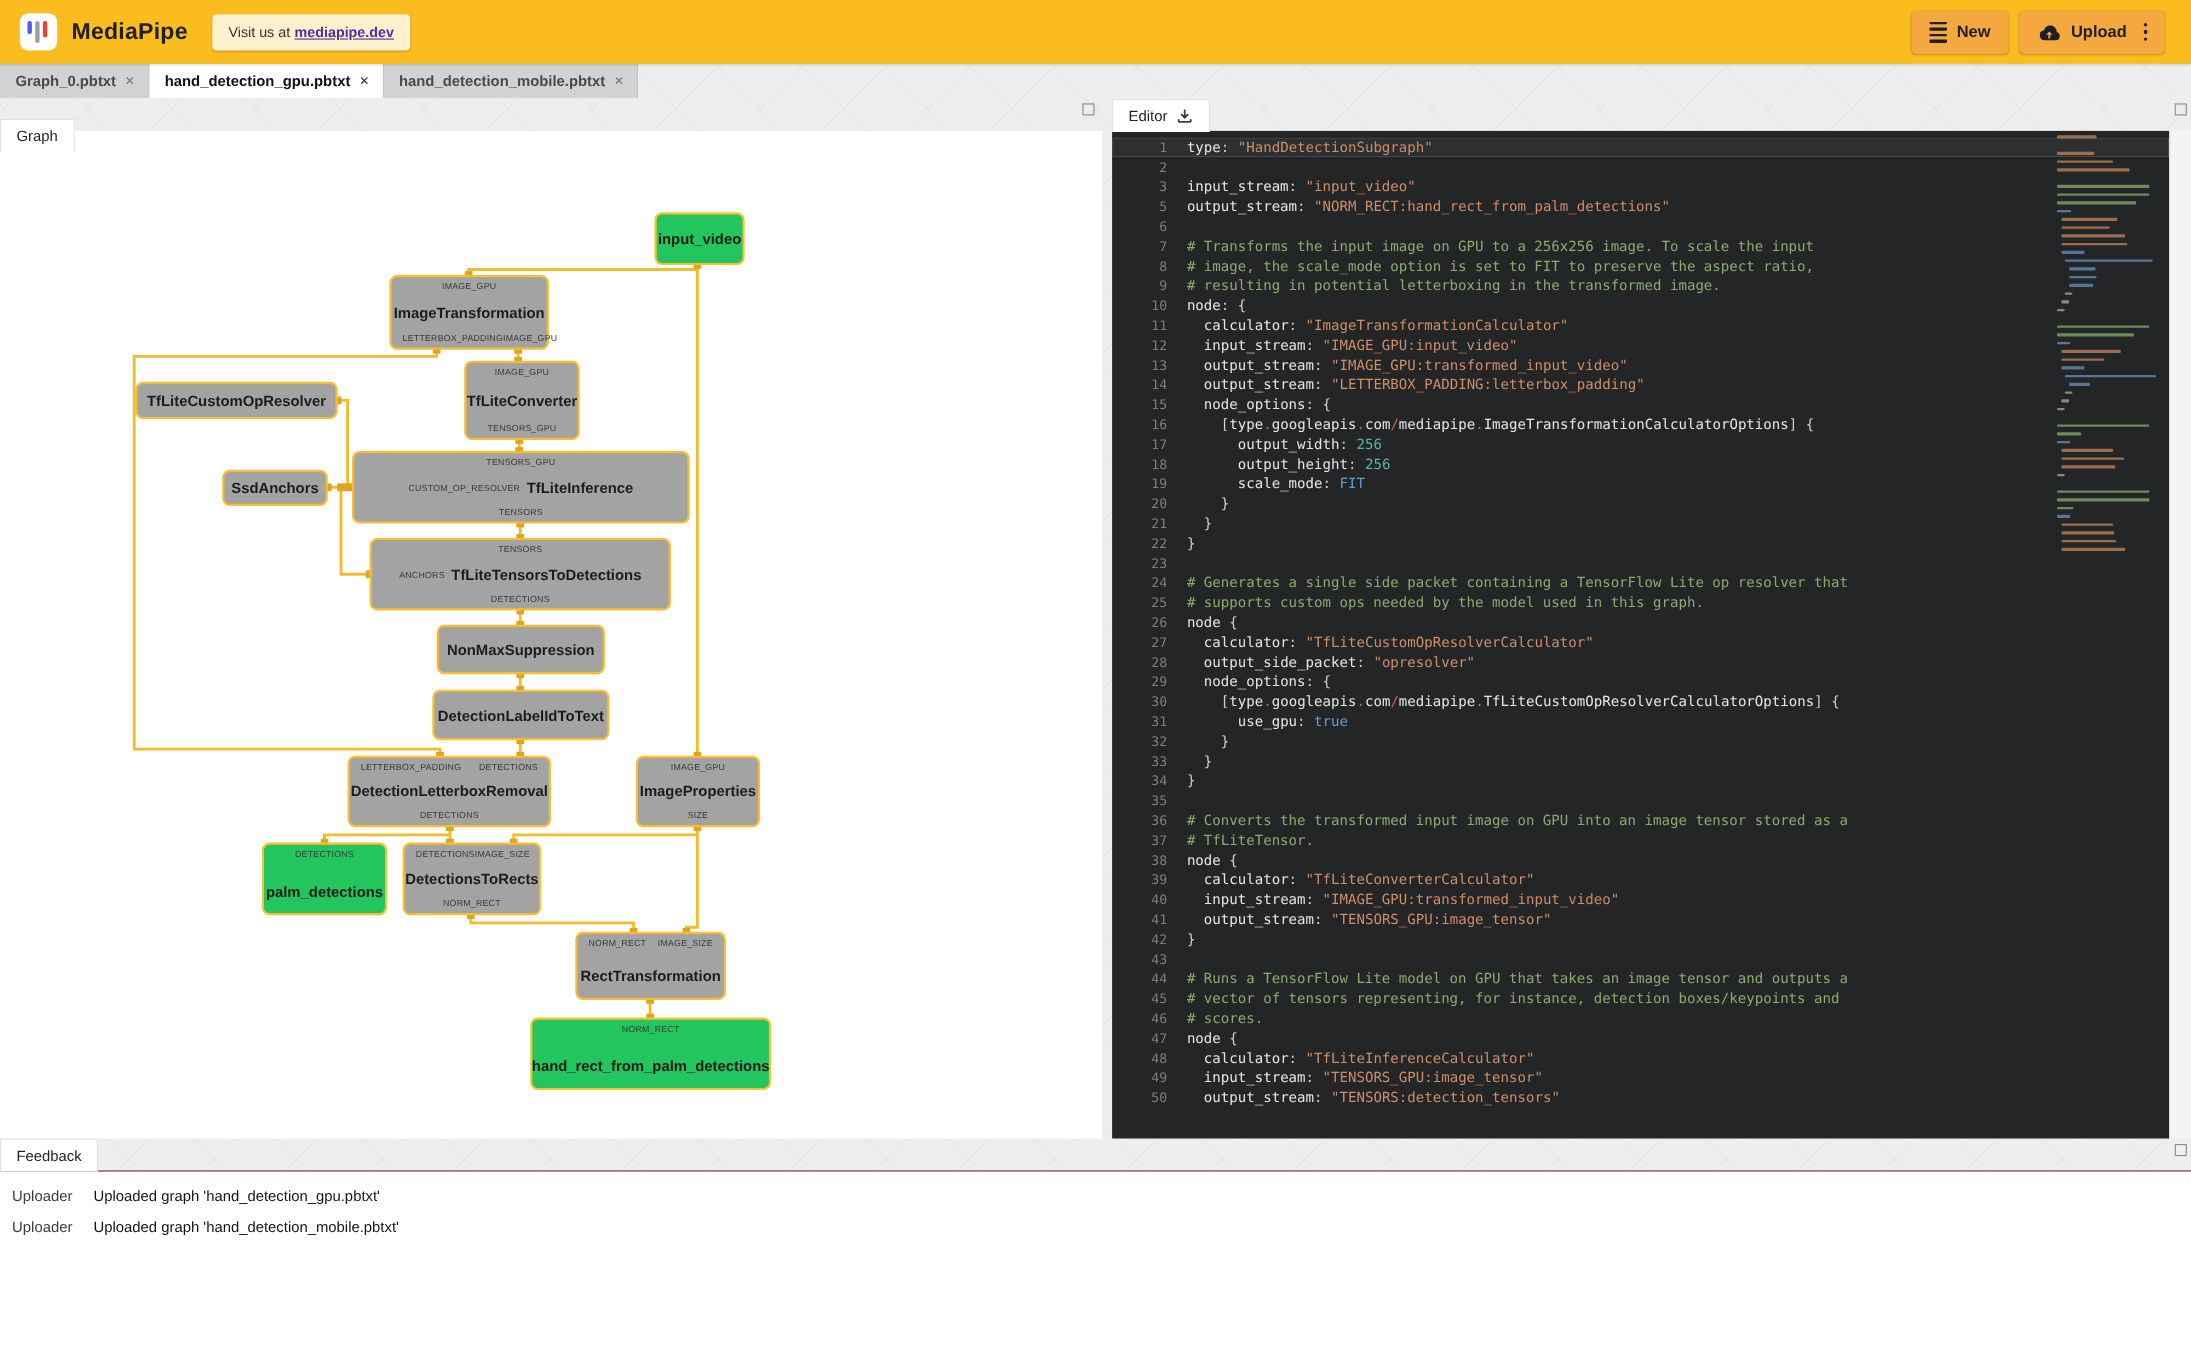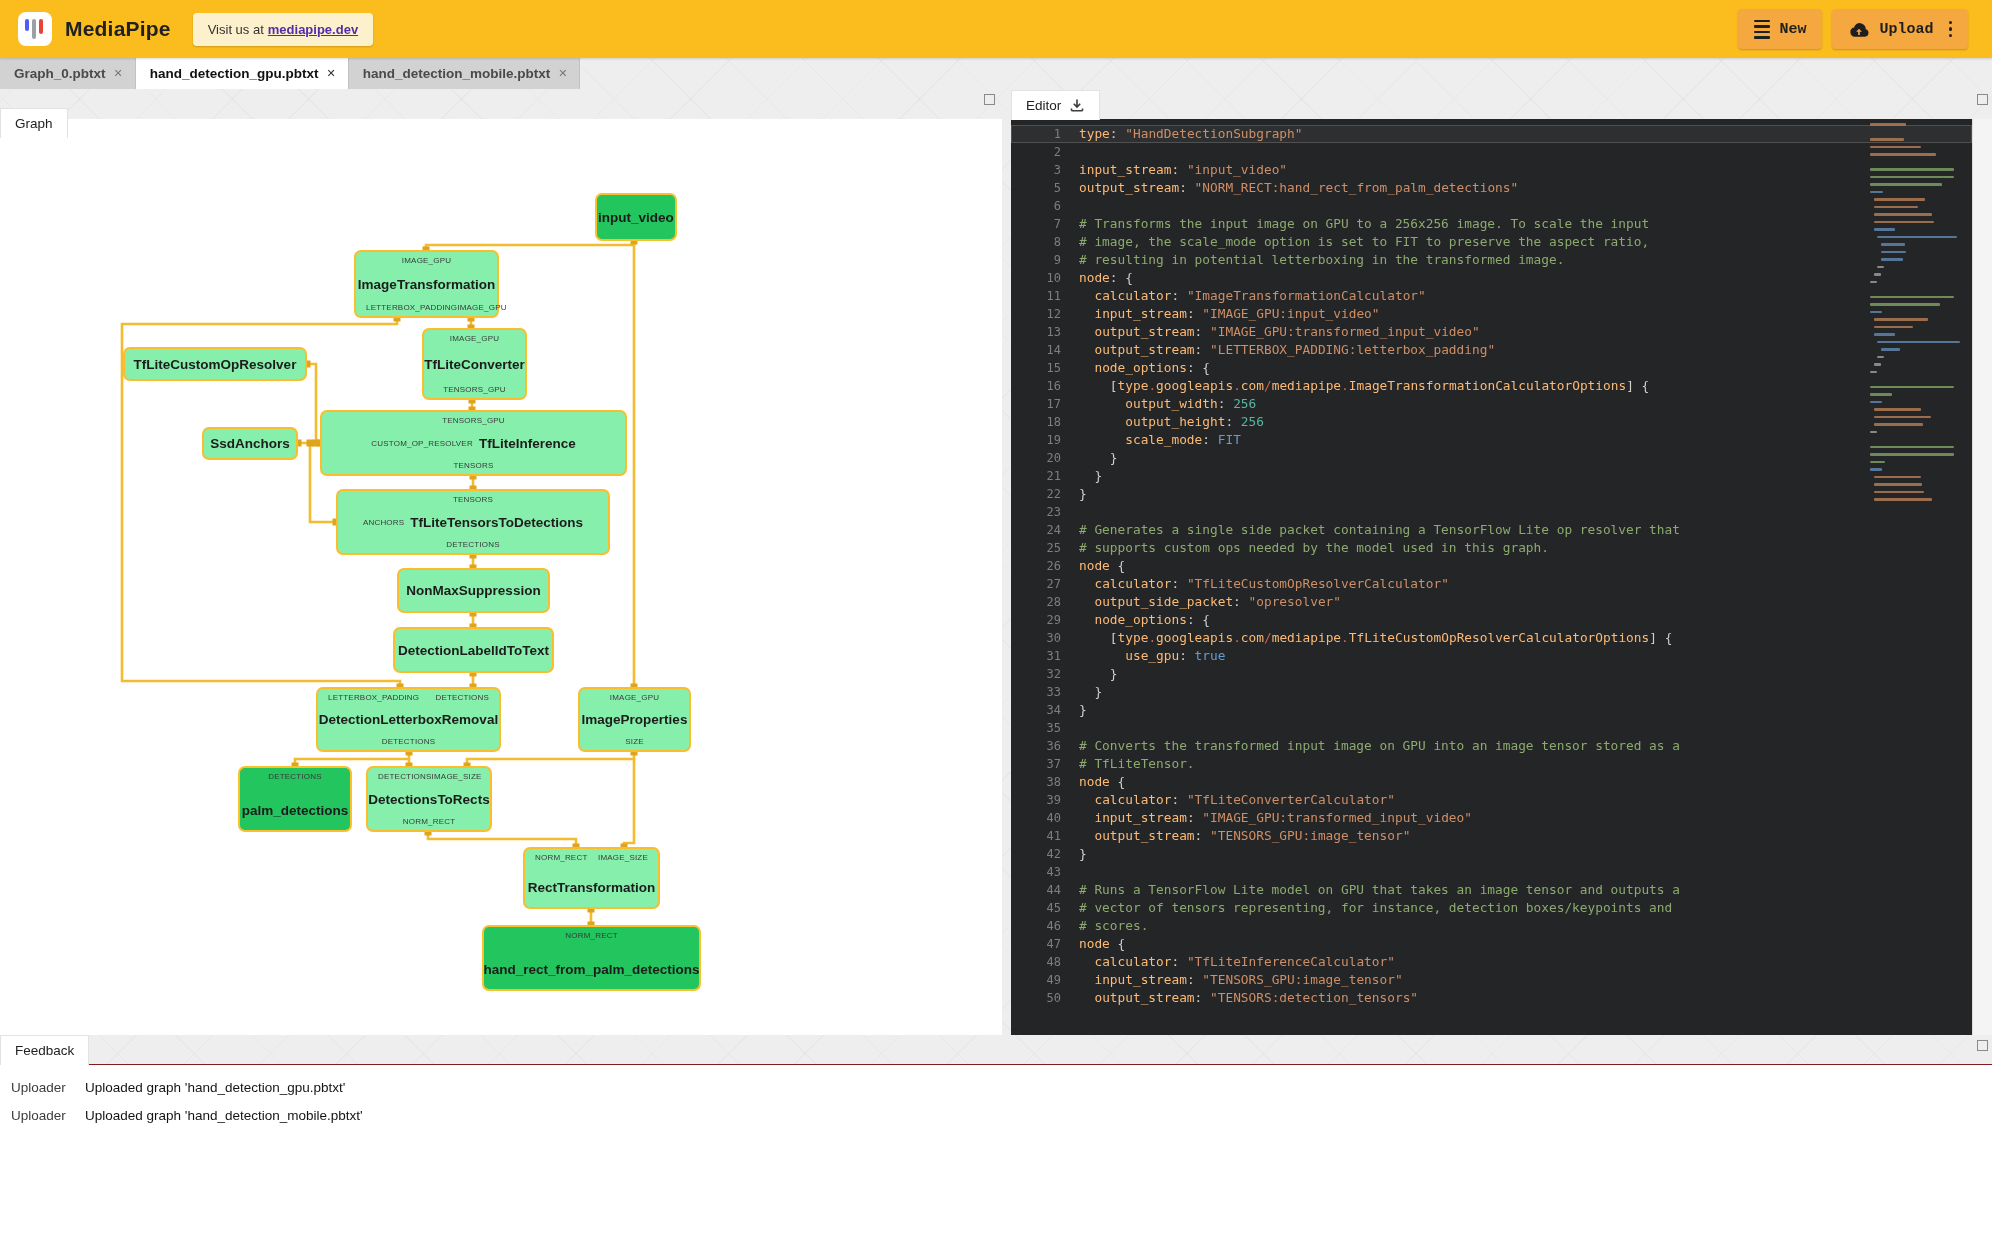--- a/index.html
+++ b/index.html
@@ -19,7 +19,7 @@
   .visit-pill{margin-left:22px;background:#FCF1CC;border-radius:4px;padding:9px 15px;font-size:13px;color:#333;box-shadow:0 1px 2px rgba(0,0,0,.18)}
   .visit-pill a{color:#512DA8;font-weight:bold;text-decoration:underline;margin-left:4px}
   .hdr-actions{margin-left:auto;margin-right:24px;display:flex;gap:10px}
-  .hdr-btn{background:#F5A840;border:none;border-radius:4px;height:40px;display:flex;align-items:center;gap:9px;padding:0 16px;font-size:15px;font-weight:bold;color:#1F1F1F;box-shadow:0 1px 2px rgba(0,0,0,.22);cursor:pointer;font-family:Liberation Mono, monospace}
+  .hdr-btn{background:#F5A840;border:none;border-radius:4px;height:40px;display:flex;align-items:center;gap:9px;padding:0 16px;font-size:15px;font-weight:bold;color:#1F1F1F;box-shadow:0 1px 2px rgba(0,0,0,.22);cursor:pointer;font-family:Liberation Sans, sans-serif}
   .newicon{display:inline-flex;flex-direction:column;gap:3px}
   .newicon i{width:16px;height:2.5px;background:#1F1F1F;border-radius:1px}
   .kebab{display:inline-flex;flex-direction:column;gap:3px;margin-left:6px}

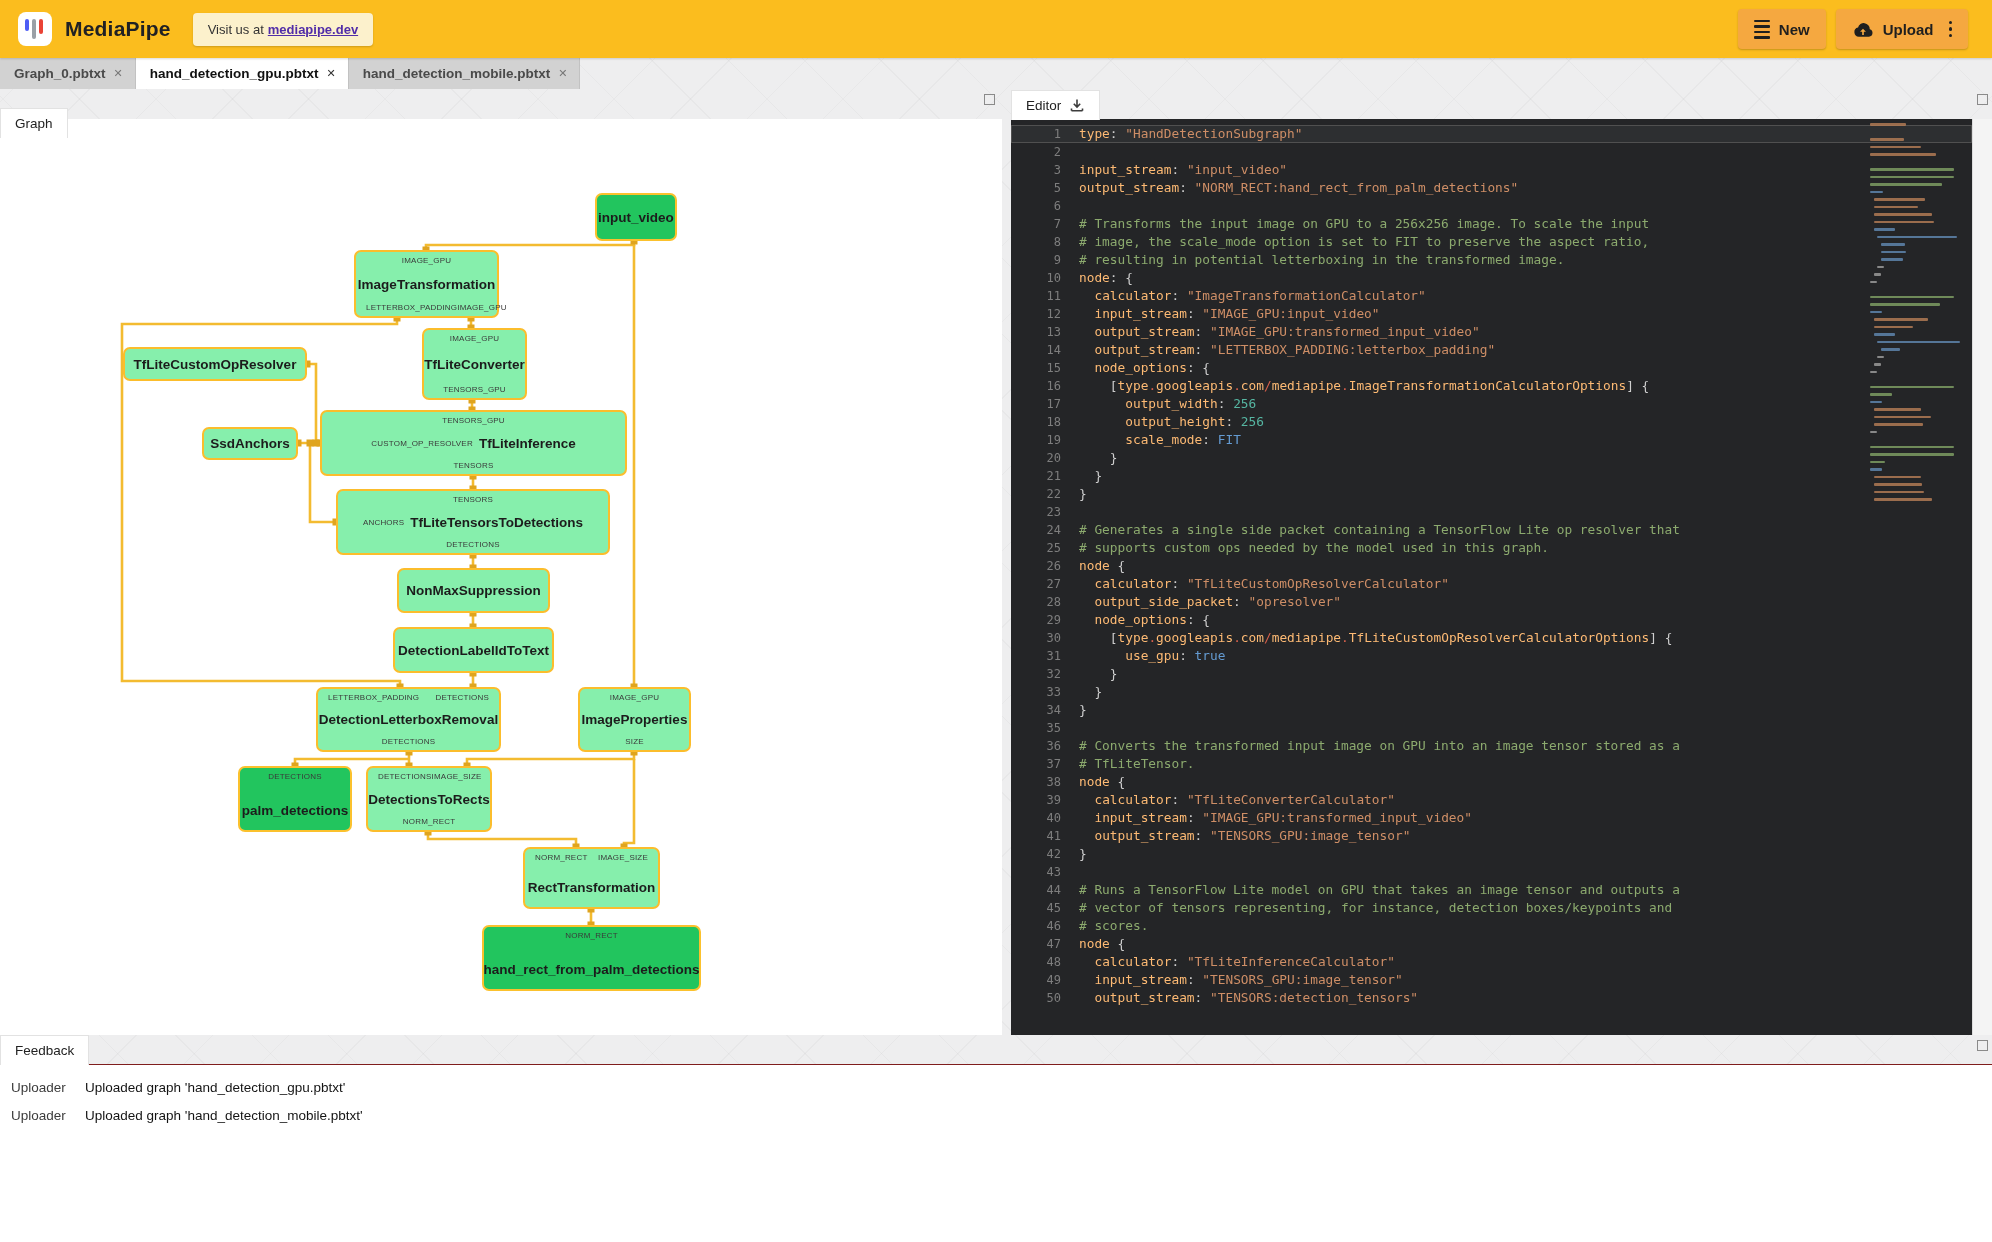--- a/index.html
+++ b/index.html
@@ -49,7 +49,7 @@
   .cline{height:18px;line-height:18px;white-space:pre;font-family:"DejaVu Sans Mono",monospace;font-size:12.8px;position:relative}
   .cline.current{background:#2d2f31;box-shadow:inset 0 0 0 1px #505050}
   .lnum{display:inline-block;width:50px;text-align:right;padding-right:18px;color:#7e7e7e;font-size:12px}
-  .tk{color:#fdba74}.ts{color:#CE8E66}.tc{color:#8CAA6E}.tp{color:#CFCFCF}.tn{color:#56B6A2}.tb{color:#649BD2}.td{color:#D9604C}
+  .tk{color:#e5e5e5}.ts{color:#CE8E66}.tc{color:#8CAA6E}.tp{color:#CFCFCF}.tn{color:#56B6A2}.tb{color:#649BD2}.td{color:#D9604C}
   .minimap{position:absolute;right:8px;top:4px;width:94px;height:560px}
   .mmline{position:absolute;height:2.5px;border-radius:1px;opacity:.85}
   .scroll-strip{position:absolute;left:1972px;top:119px;width:20px;height:916px;background:#F4F4F4;border-left:1px solid #ddd}

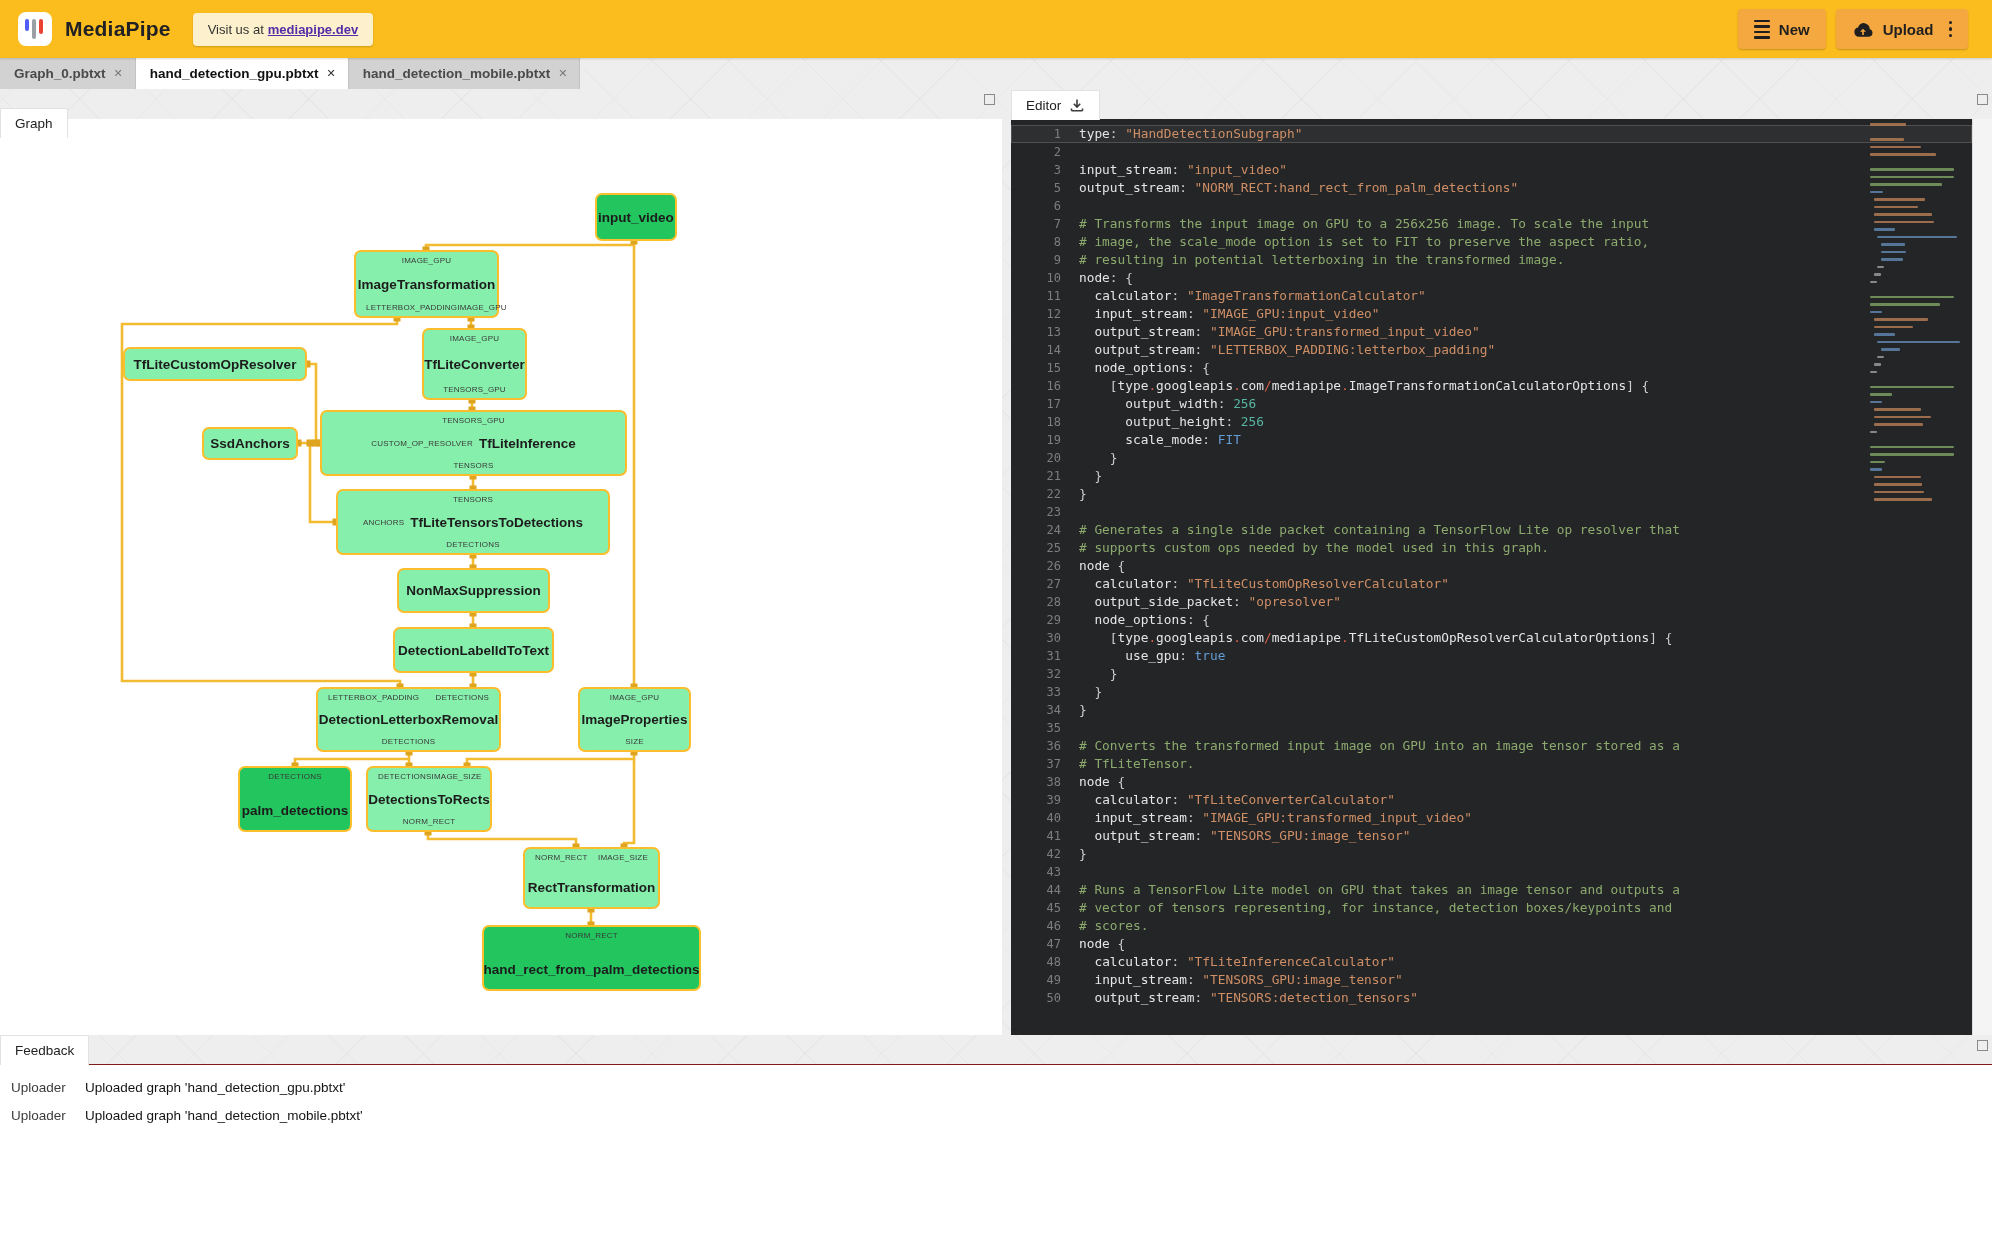--- a/index.html
+++ b/index.html
@@ -36,7 +36,7 @@
   
   .graph-panel{position:absolute;left:0;top:119px;width:1002px;height:916px;background:#fff;overflow:hidden}
   .gsvg{position:absolute;left:0;top:0;pointer-events:none}
-  .gnode{position:absolute;background:#86efac;border:2px solid #FBBD2C;border-radius:7px;display:flex;flex-direction:column;justify-content:space-between;box-sizing:border-box;z-index:2}
+  .gnode{position:absolute;background:#a3a3a3;border:2px solid #FBBD2C;border-radius:7px;display:flex;flex-direction:column;justify-content:space-between;box-sizing:border-box;z-index:2}
   .gnode.filled{background:#22c55e;border-color:#FBC12D}
   .gnode.solo{justify-content:center}
   .ntitle{font-weight:bold;font-size:13.5px;color:#1c1c1c;text-align:center;white-space:nowrap;display:flex;align-items:center;justify-content:center;gap:6px}

